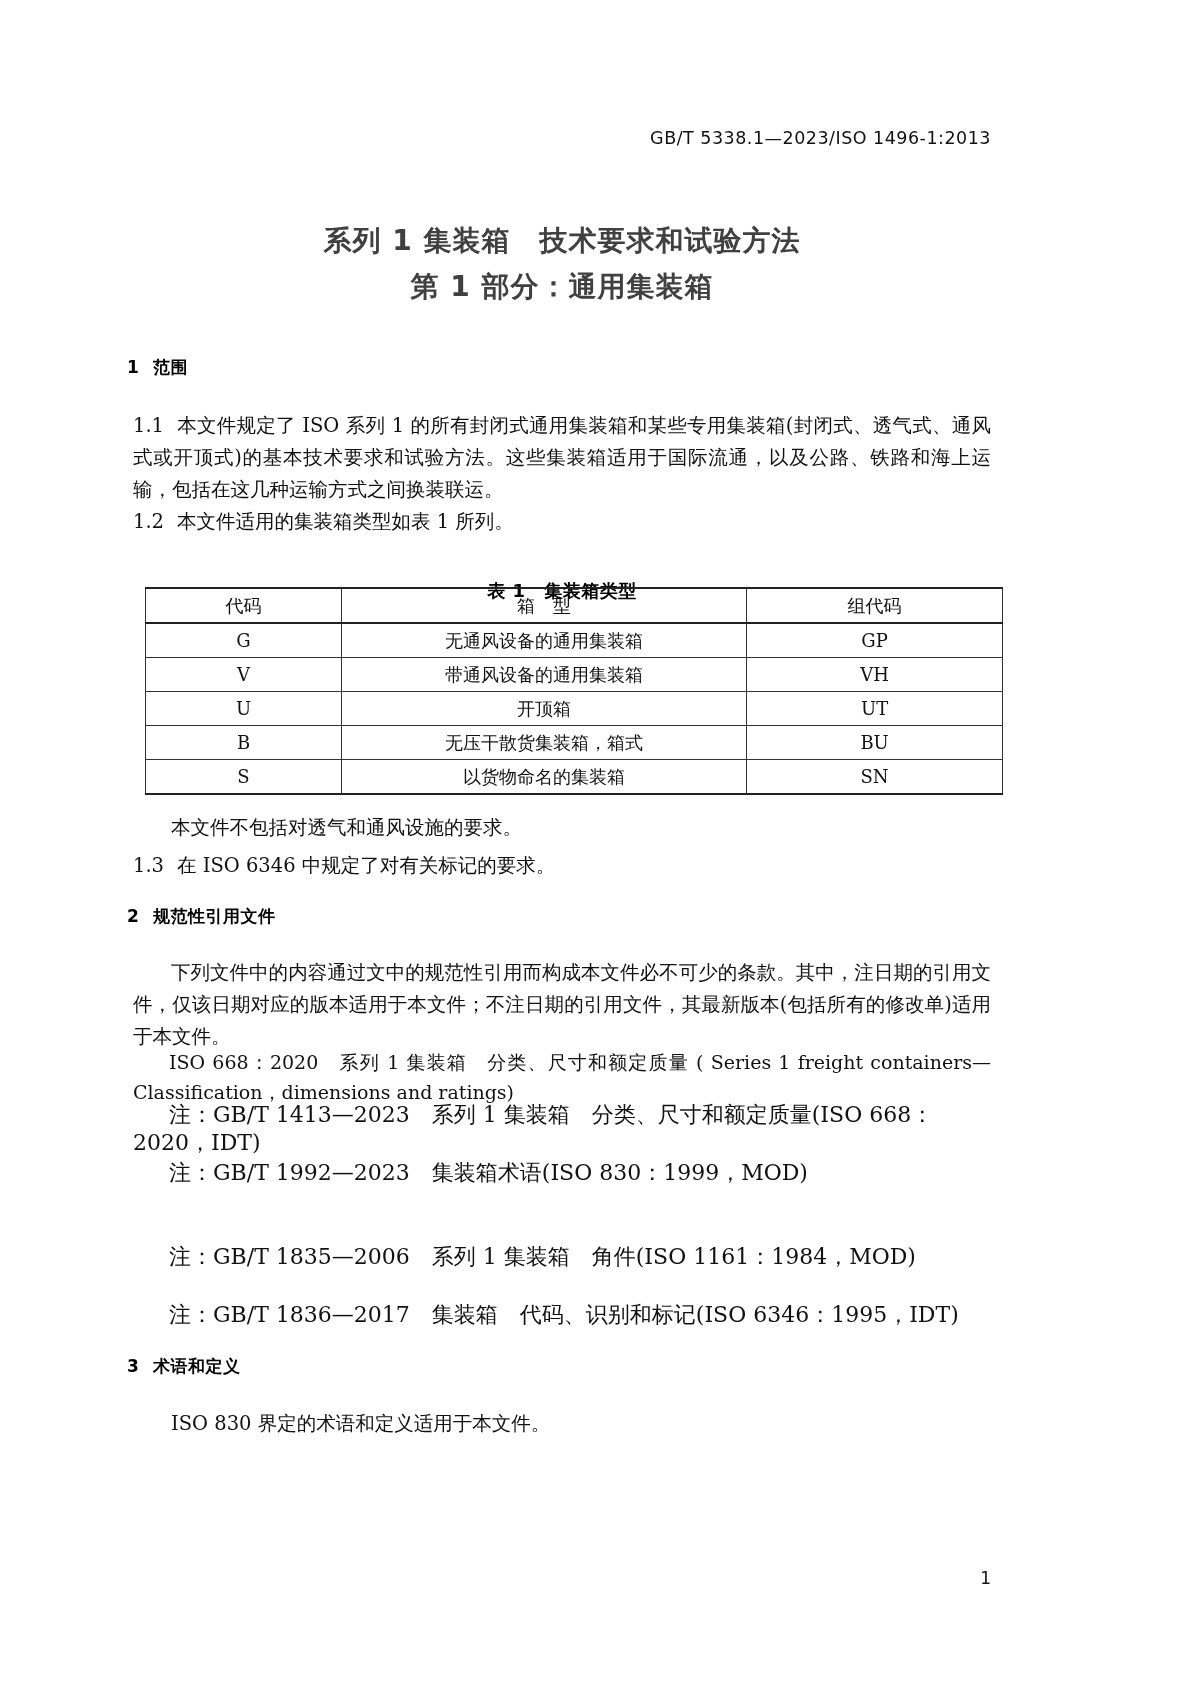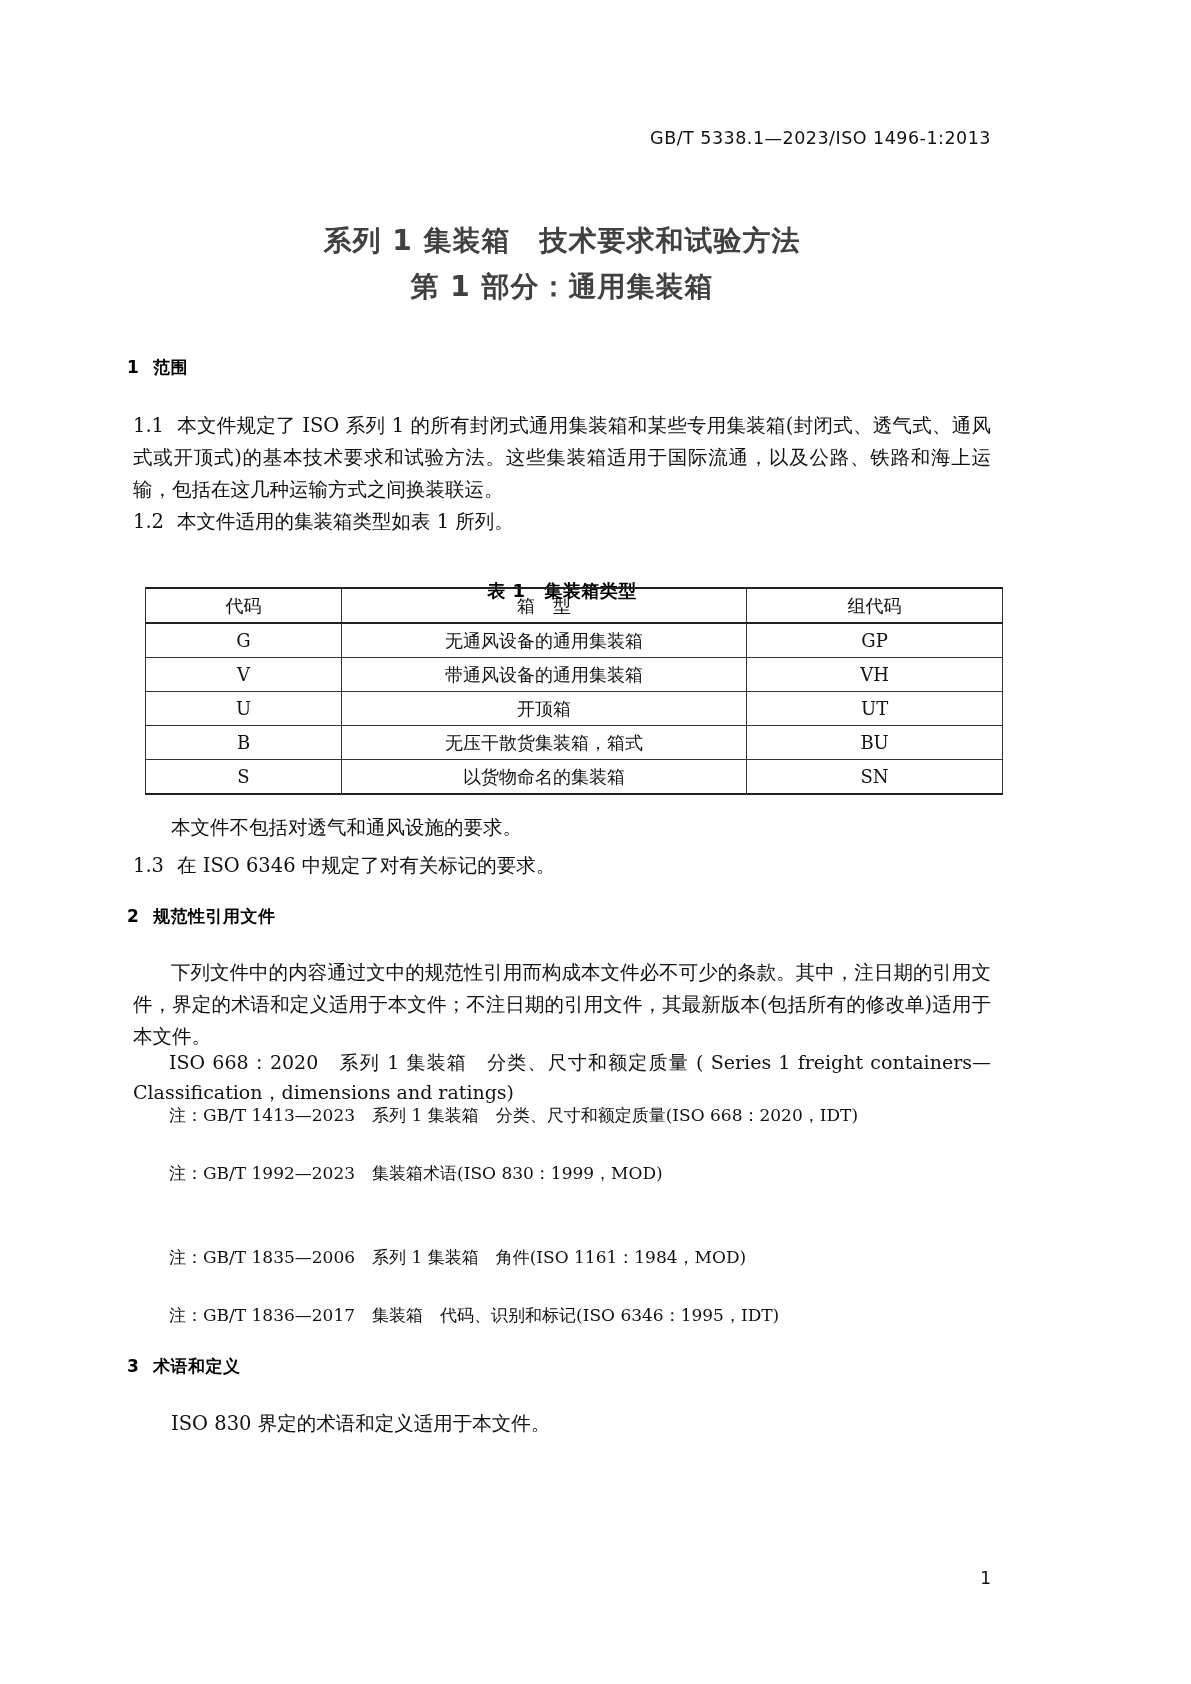--- a/index.html
+++ b/index.html
@@ -234,7 +234,7 @@
     <span class="num">2</span><span>规范性引用文件</span>
   </div>
 
-  <div class="para indent" style="top:957px;">下列文件中的内容通过文中的规范性引用而构成本文件必不可少的条款。其中，注日期的引用文件，界定的术语和定义适用于本文件；不注日期的引用文件，其最新版本(包括所有的修改单)适用于本文件。</div>
+  <div class="para indent" style="top:957px;">下列文件中的内容通过文中的规范性引用而构成本文件必不可少的条款。其中，注日期的引用文件，仅该日期对应的版本适用于本文件；不注日期的引用文件，其最新版本(包括所有的修改单)适用于本文件。</div>
 
   <div class="ref ind" style="top:1047px;">ISO 668：2020　系列 1 集装箱　分类、尺寸和额定质量 ( Series 1 freight containers—Classification，dimensions and ratings)</div>
   <div class="note" style="top:1101px;">注：GB/T 1413—2023　系列 1 集装箱　分类、尺寸和额定质量(ISO 668：2020，IDT)</div>

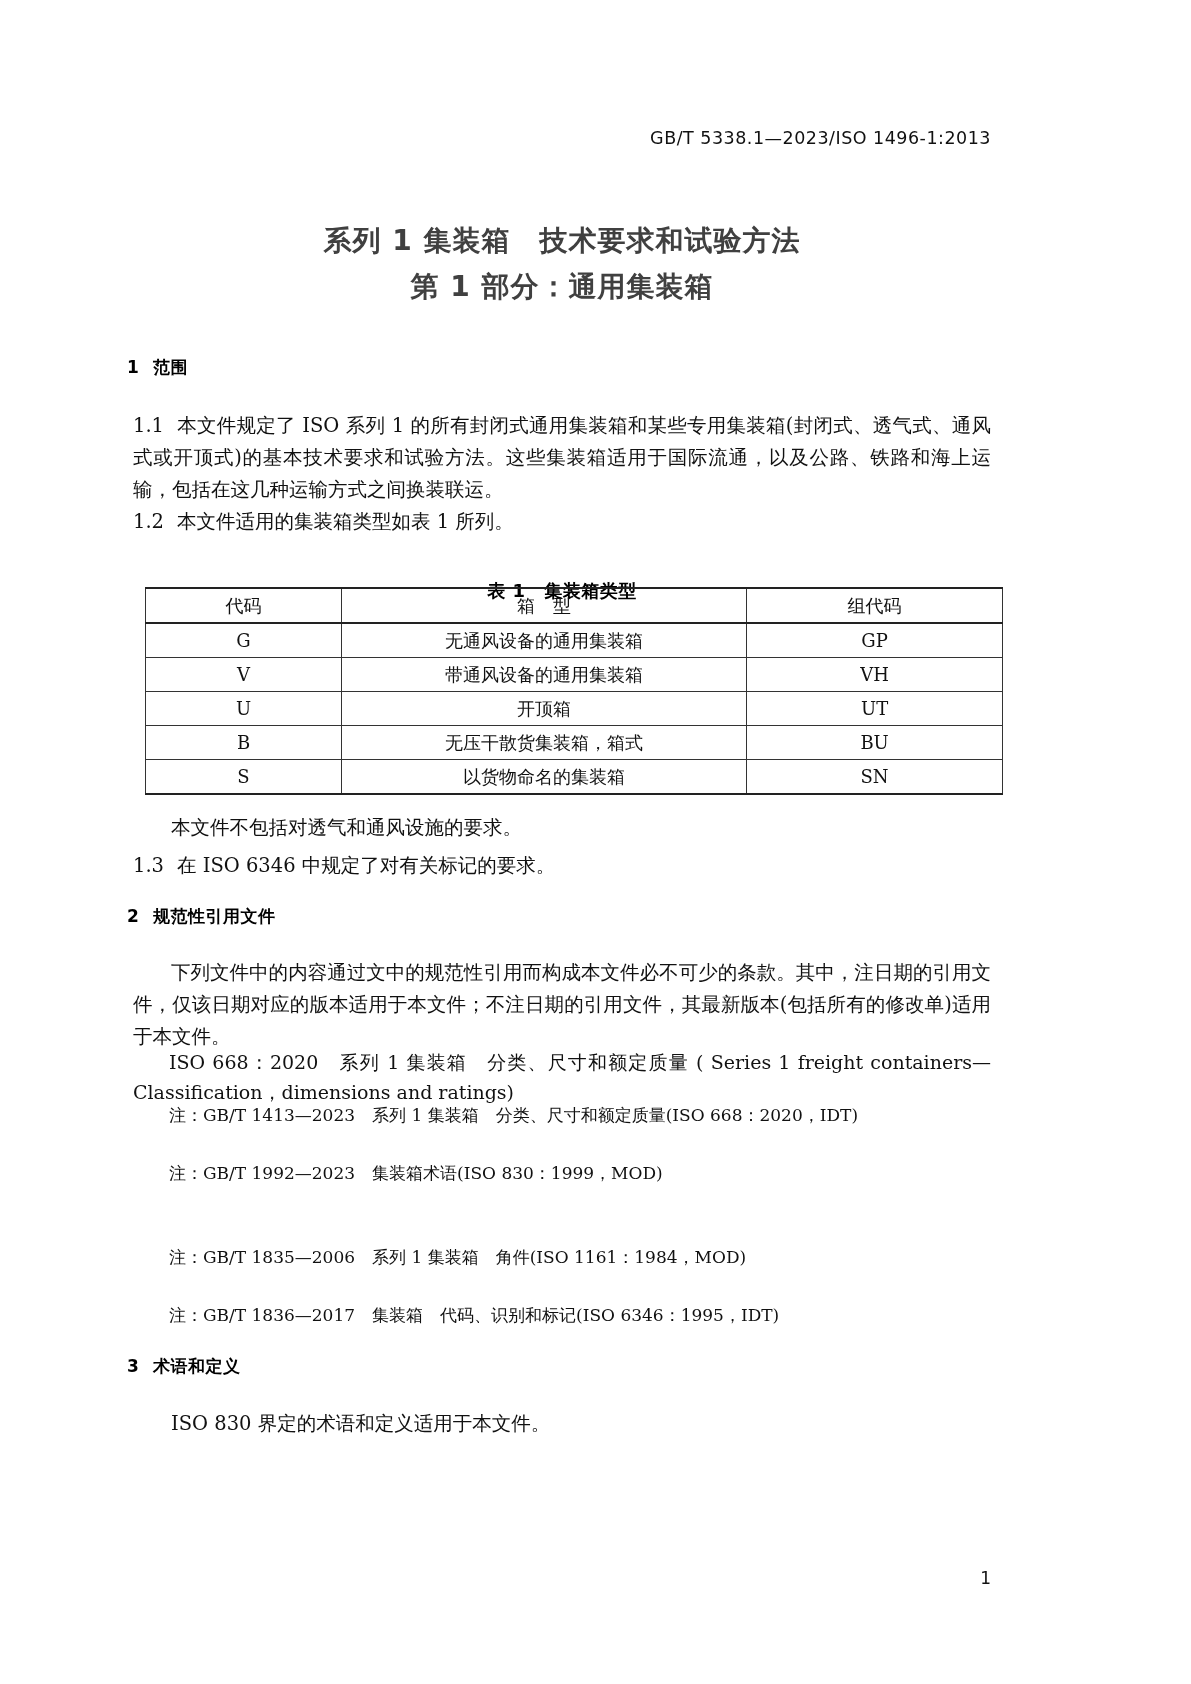--- a/index.html
+++ b/index.html
@@ -143,7 +143,7 @@
     position: absolute;
     left: 133px;
     width: 858px;
-    font-size: 17px;
+    font-size: 22px;
     line-height: 28px;
     text-indent: 36px;
     color: #111;

